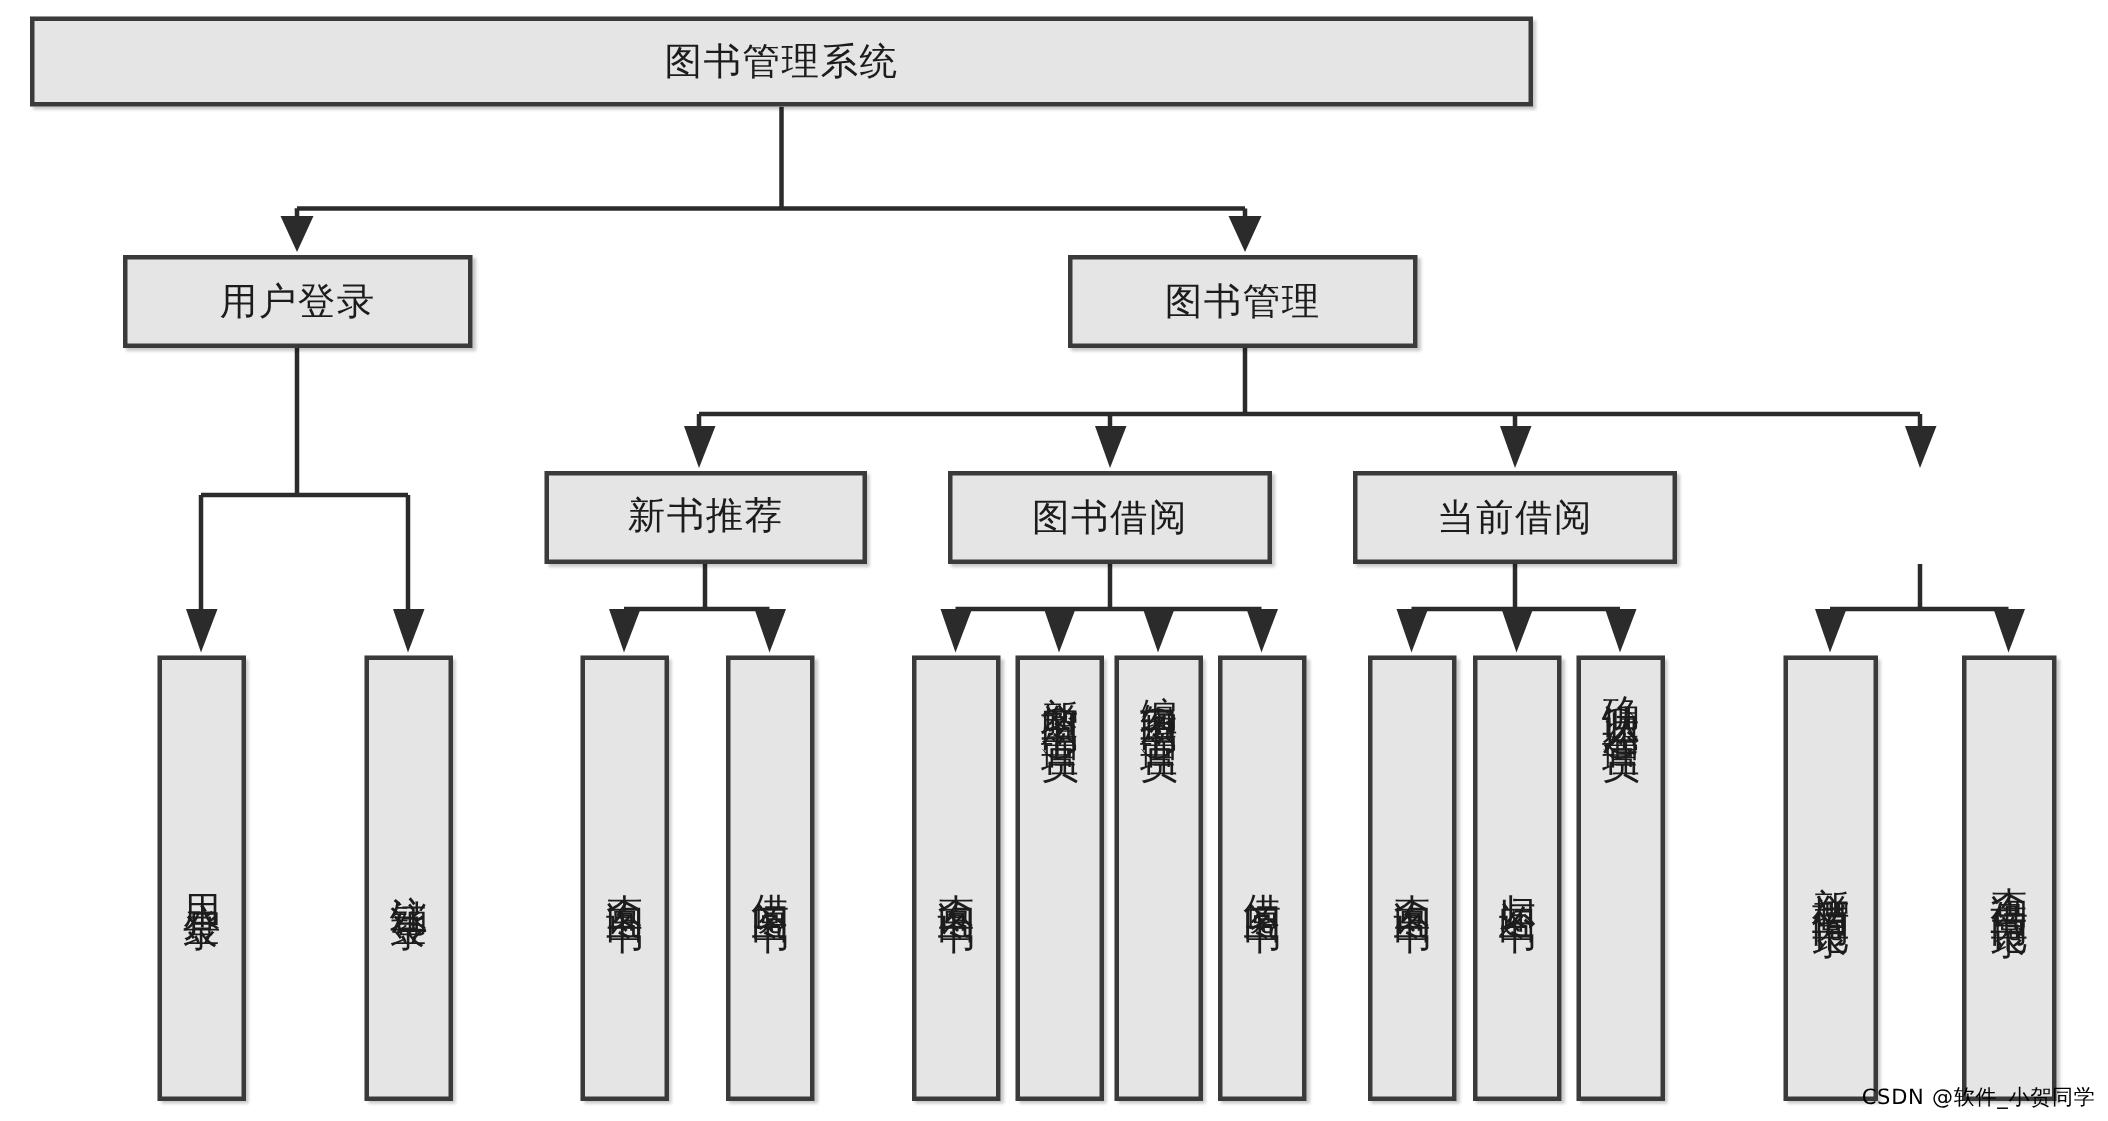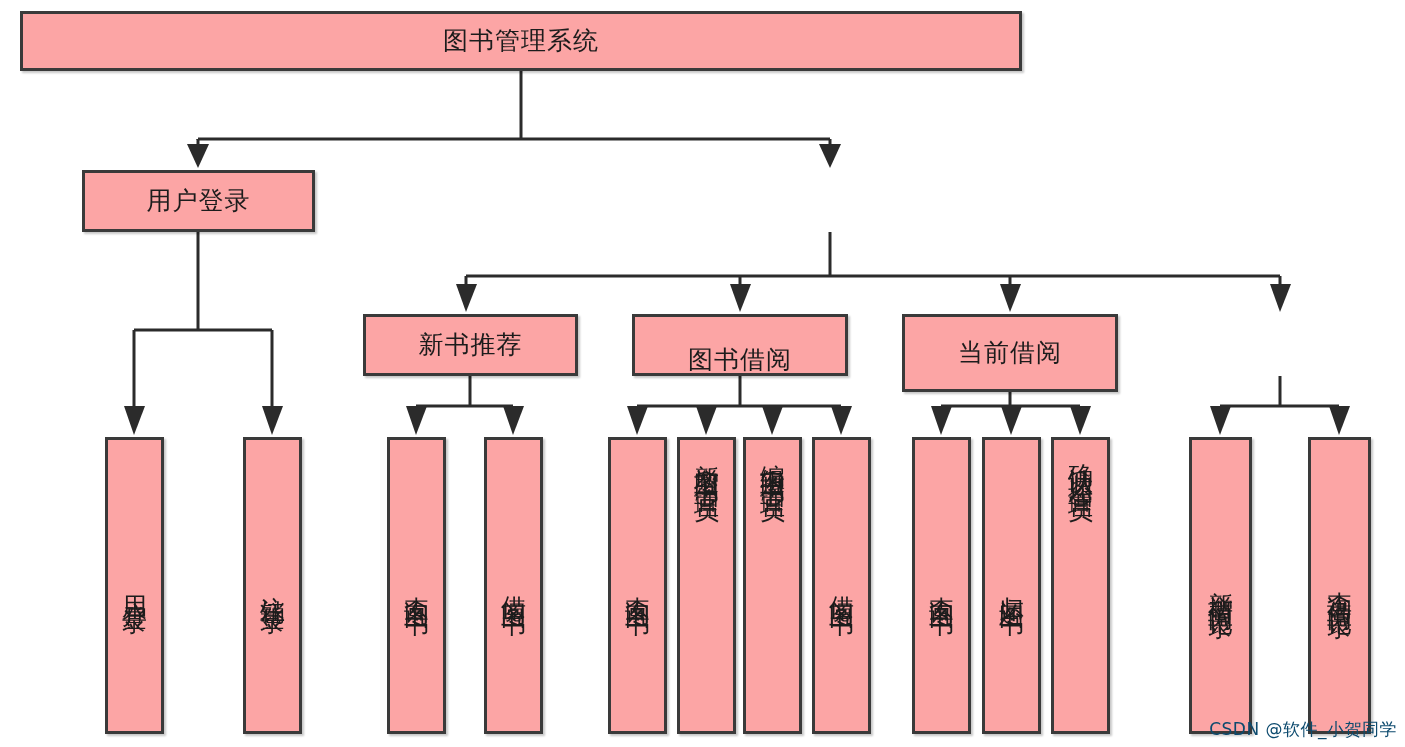--- a/index.html
+++ b/index.html
@@ -48,7 +48,7 @@
   .node {
     position: absolute;
     box-sizing: border-box;
-    background: #fca5a5;
+    background: #e5e5e5;
     border: 3px solid #3a3a3a;
     box-shadow: 2px 2px 2px rgba(0,0,0,0.22);
     display: flex;

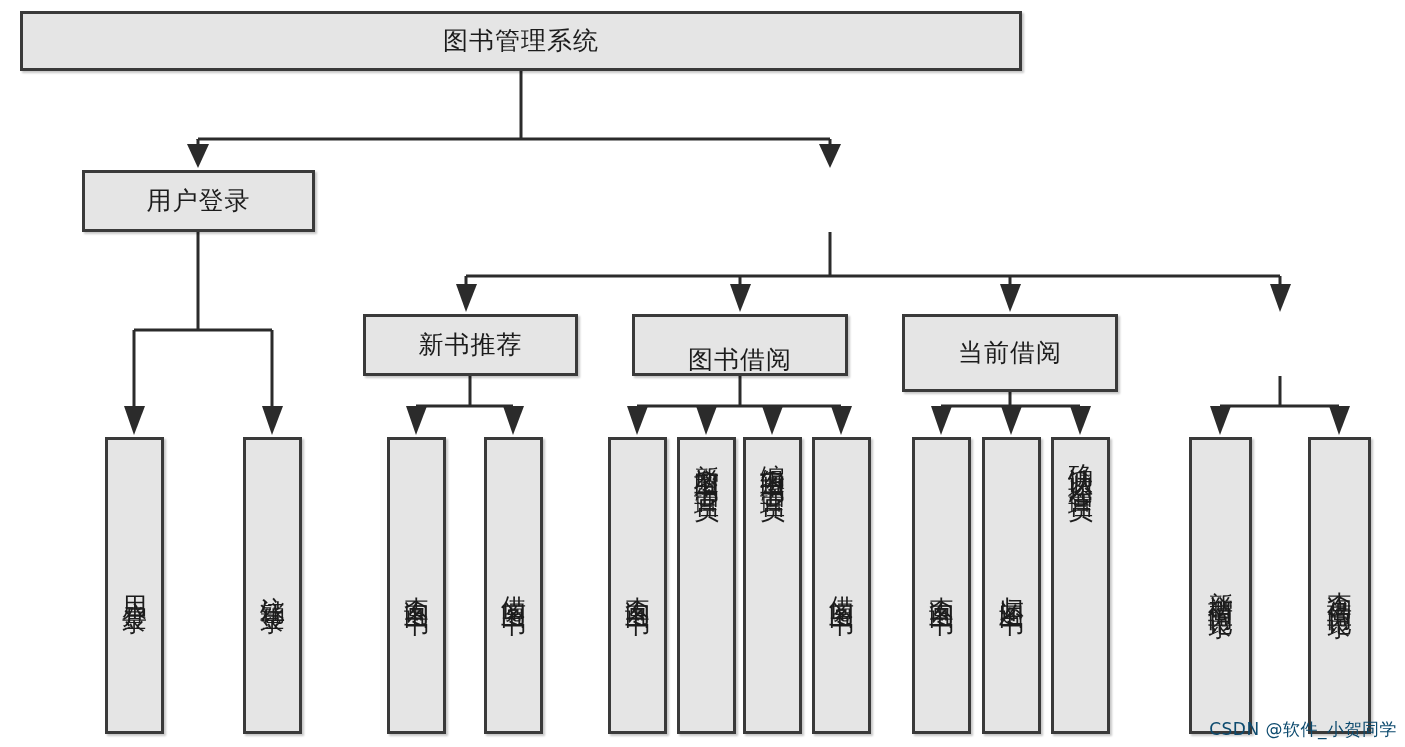--- a/index.html
+++ b/index.html
@@ -175,6 +175,9 @@
     <span class="node-label">用户登录</span>
   </div>
 
+  <div class="node horizontal" style="left:712px; top:170px; width:233px; height:62px;">
+    <span class="node-label">图书管理</span>
+  </div>
 
   <div class="node horizontal" style="left:363px; top:314px; width:215px; height:62px;font-family:Liberation Serif, serif;">
     <span class="node-label">新书推荐</span>

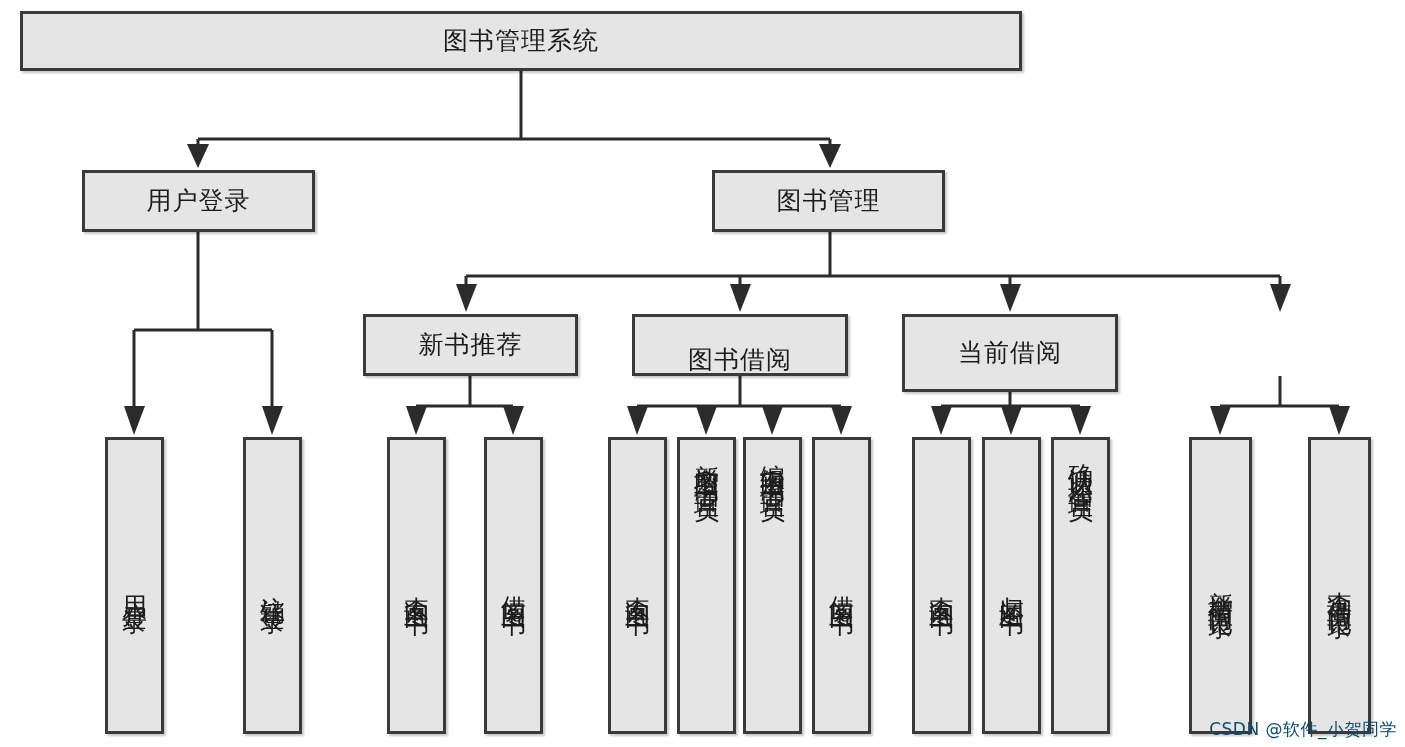--- a/index.html
+++ b/index.html
@@ -183,7 +183,7 @@
     <span class="node-label">新书推荐</span>
   </div>
 
-  <div class="node horizontal" style="left:632px; top:314px; width:216px; height:62px;align-items:flex-end;">
+  <div class="node horizontal" style="left:632px; top:314px; width:216px; height:62px;">
     <span class="node-label">图书借阅</span>
   </div>
 

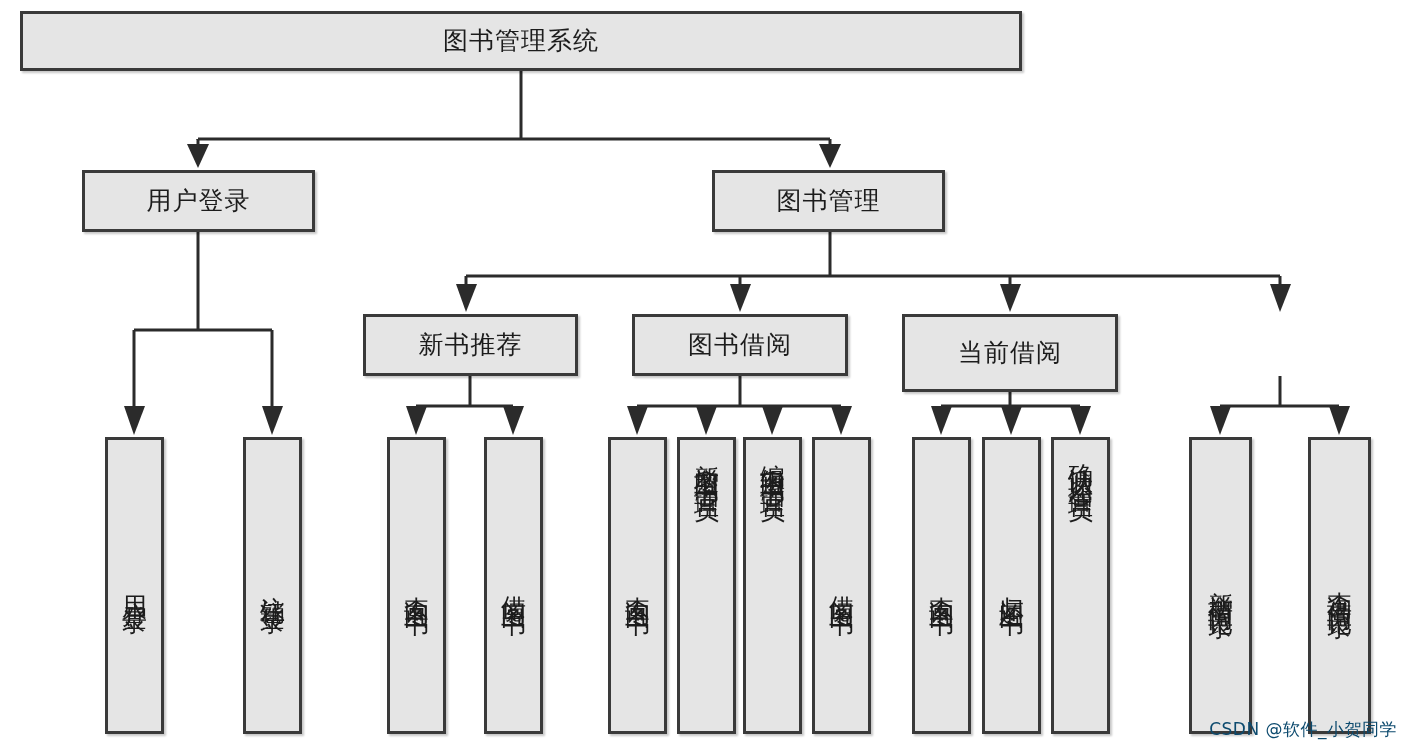--- a/index.html
+++ b/index.html
@@ -187,7 +187,7 @@
     <span class="node-label">图书借阅</span>
   </div>
 
-  <div class="node horizontal" style="left:902px; top:314px; width:216px; height:78px;align-items:center;">
+  <div class="node horizontal" style="left:902px; top:314px; width:216px; height:62px;align-items:center;">
     <span class="node-label">当前借阅</span>
   </div>
 

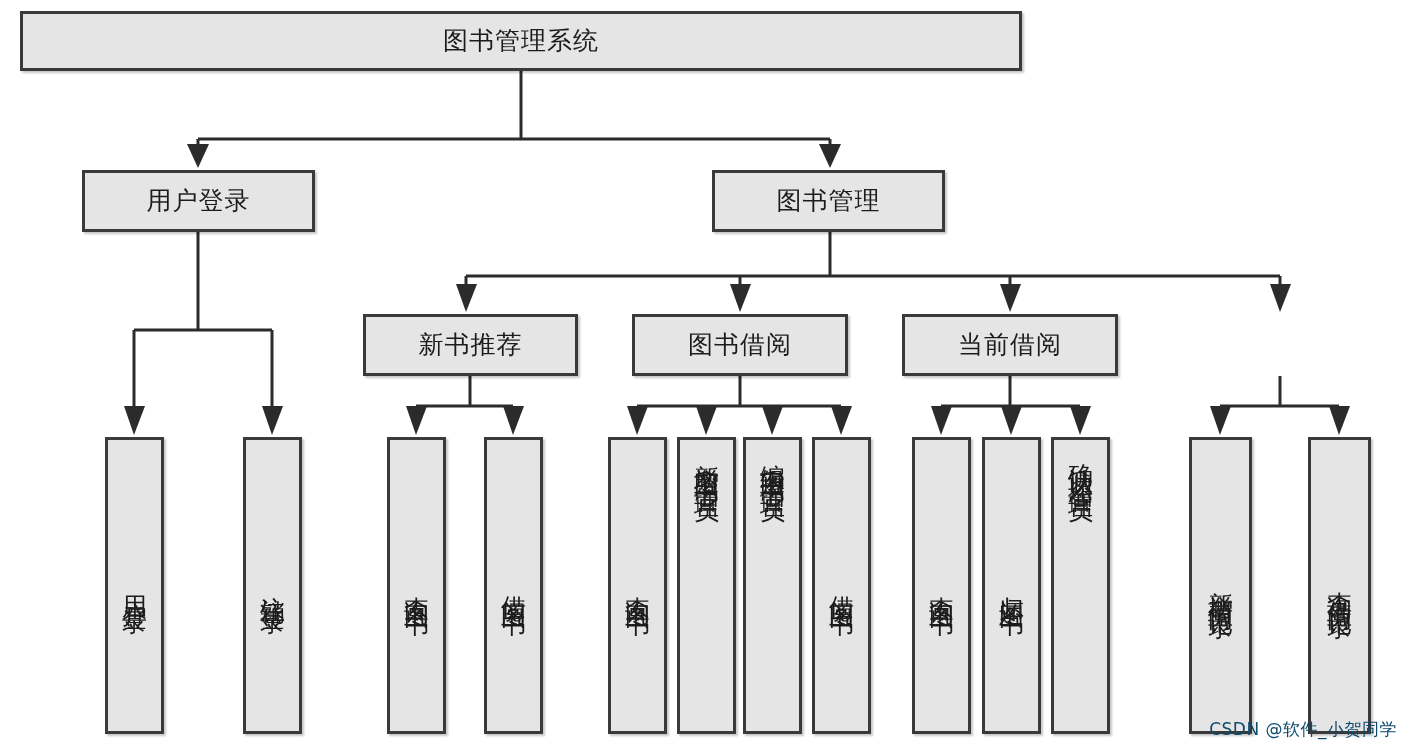--- a/index.html
+++ b/index.html
@@ -99,8 +99,8 @@
     position: absolute;
     right: 8px;
     bottom: 6px;
-    font-size: 17px;
-    color: #0c4a6e;
+    font-size: 14px;
+    color: #000000;
     letter-spacing: 0.5px;
     white-space: nowrap;
     user-select: none;

